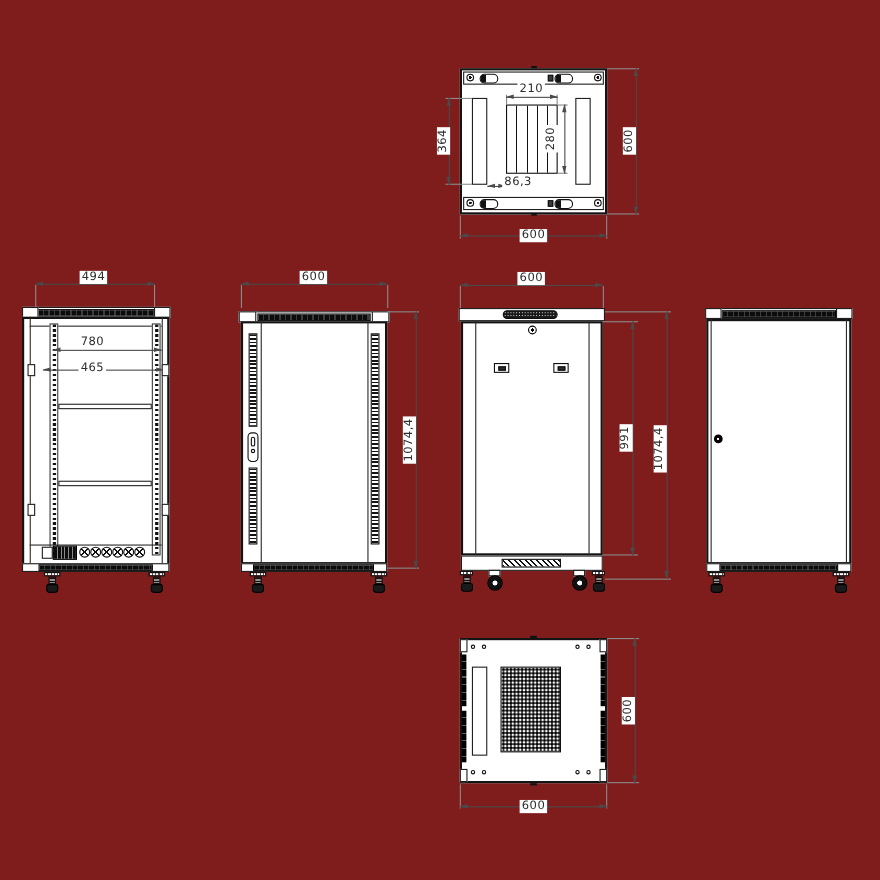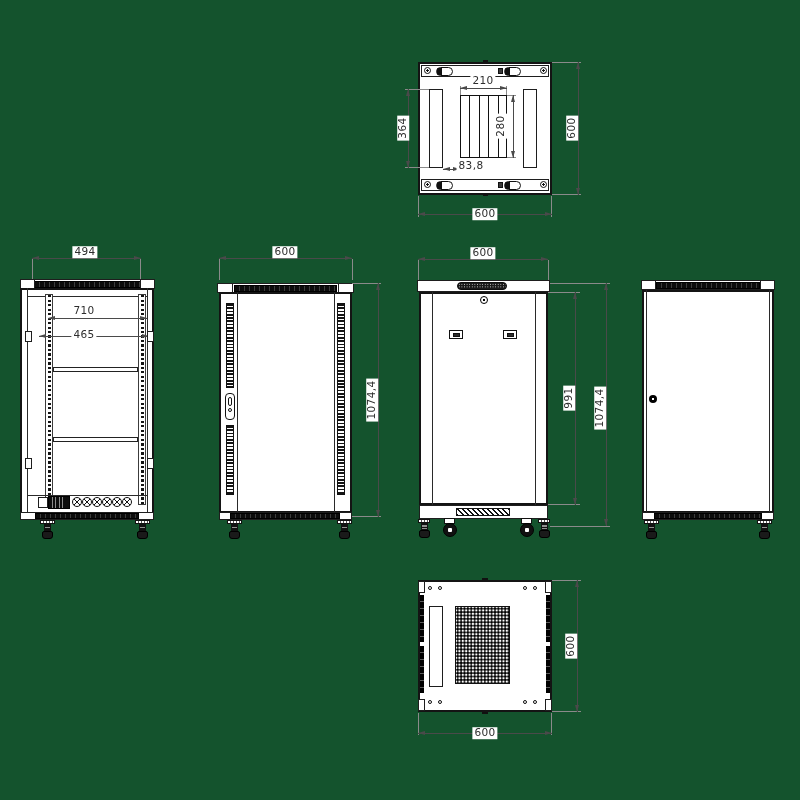--- a/index.html
+++ b/index.html
@@ -5,7 +5,7 @@
   * { box-sizing: border-box; margin: 0; padding: 0; }
   html,body { background:#fff; }
   body { font-family: "DejaVu Sans", sans-serif; }
-  #canvas { position:relative; width:800px; height:800px; background:#14532d; overflow:hidden; }
+  #canvas { position:relative; width:800px; height:800px; background:#7f1d1d; overflow:hidden; }
   .view { position:absolute; }
   
   .box2 { position:absolute; border:2px solid #141414; background:#fff; }

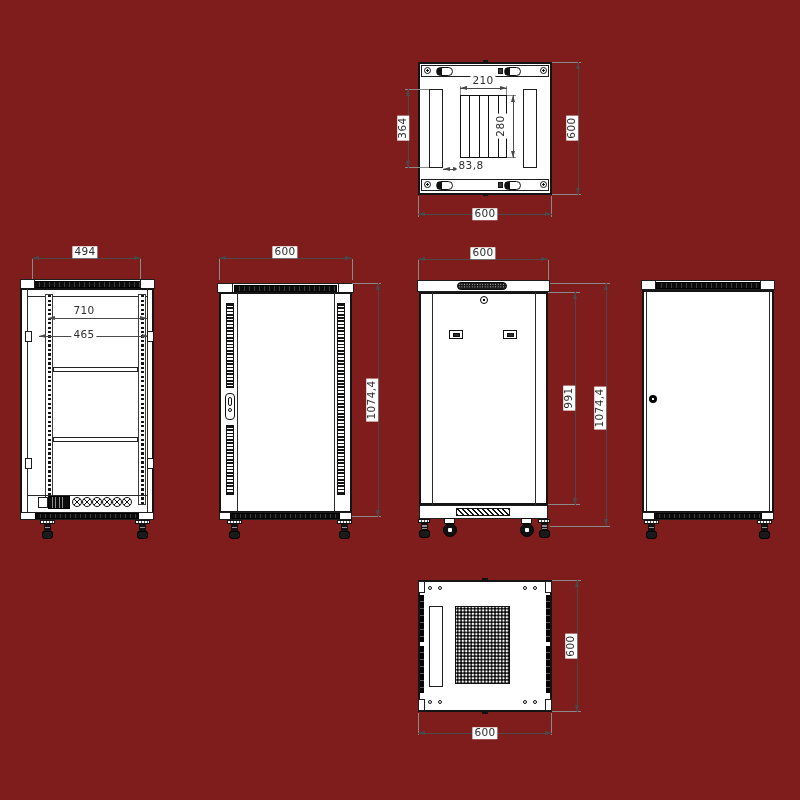--- a/index.html
+++ b/index.html
@@ -122,7 +122,7 @@
     <div class="dim-v" style="left:8px;top:34px;height:79px;"></div>
     <div class="dl rot" style="left:3px;top:73px;">364</div>
     <div class="dim-h" style="left:43px;top:114px;width:17px;"></div>
-    <div class="dl" style="left:71px;top:111px;">83,8</div>
+    <div class="dl" style="left:71px;top:111px;">86,3</div>
     <div class="ext-h" style="left:152px;top:7px;width:29px;"></div>
     <div class="ext-h" style="left:152px;top:139px;width:29px;"></div>
     <div class="dim-v" style="left:178px;top:7px;height:133px;"></div>

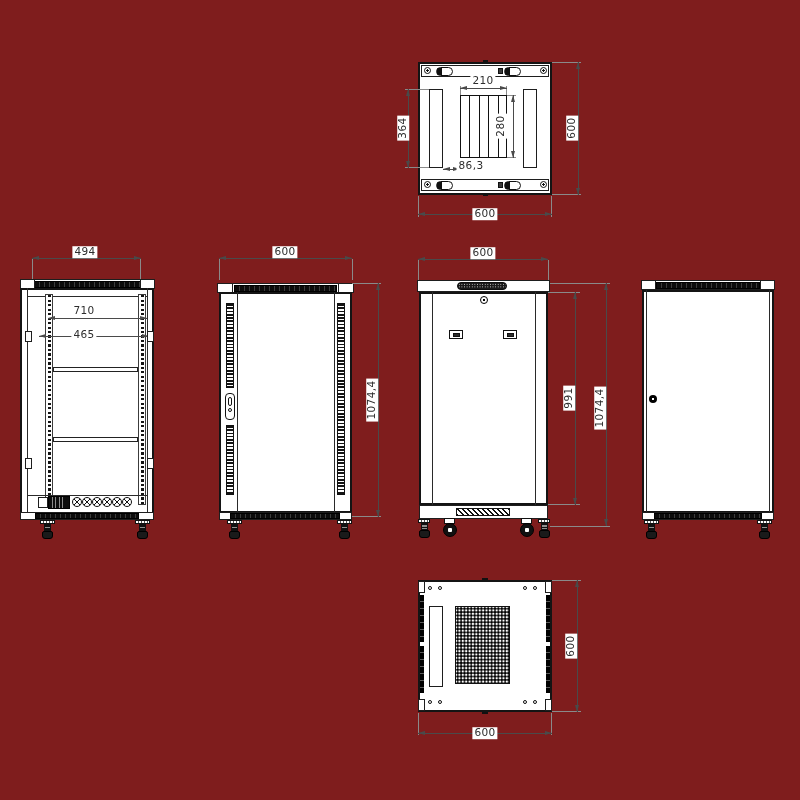--- a/index.html
+++ b/index.html
@@ -152,7 +152,7 @@
     <div class="rail" style="left:123px;top:49px;width:8px;height:211px;"></div>
 
     <div class="dim-h" style="left:33px;top:73px;width:99px;"></div>
-    <div class="dl" style="left:69px;top:66px;">710</div>
+    <div class="dl" style="left:69px;top:66px;">780</div>
     <div class="dim-h" style="left:24px;top:91px;width:110px;"></div>
     <div class="dl" style="left:69px;top:90px;">465</div>
 

